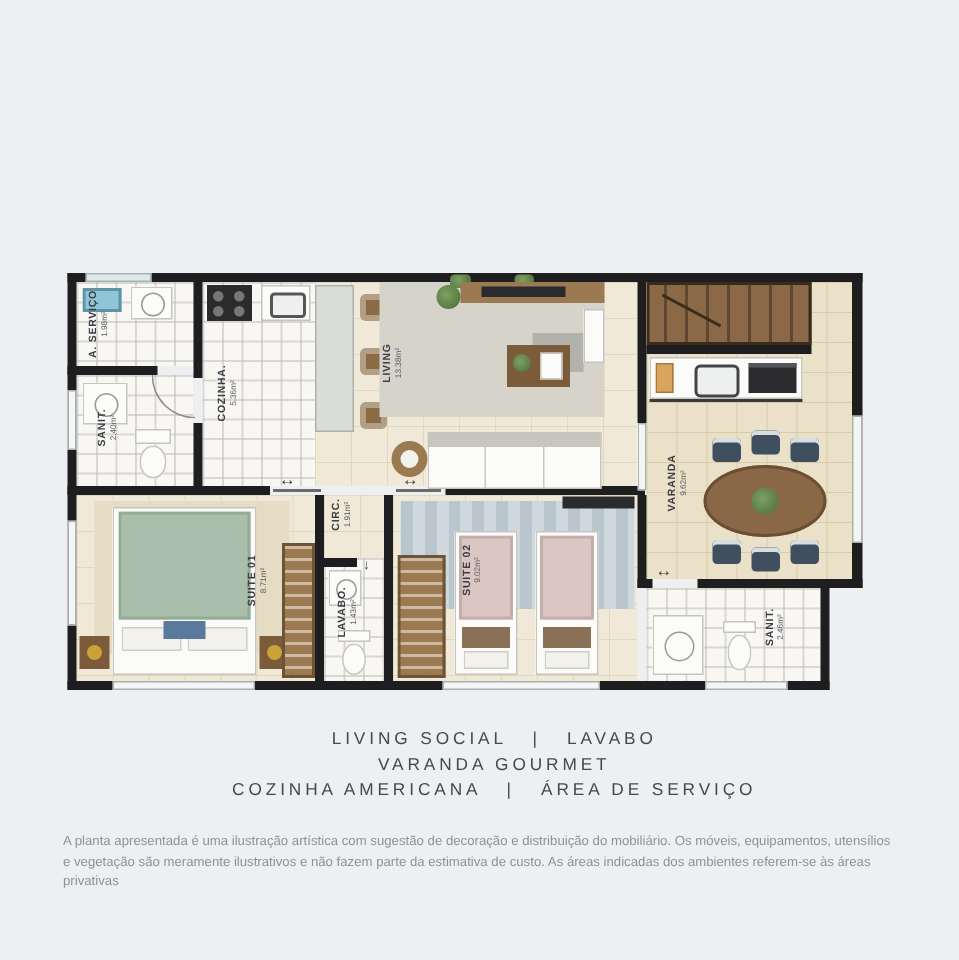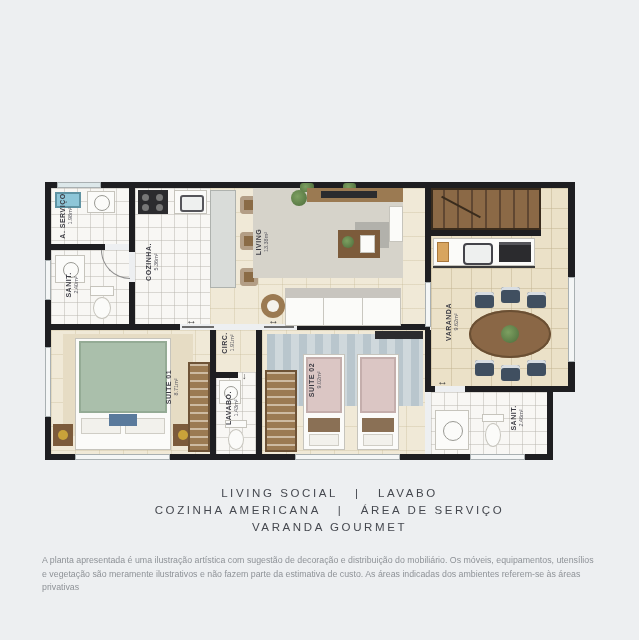--- a/index.html
+++ b/index.html
@@ -252,8 +252,8 @@
 
   <div class="features">
     <div class="feat-line">LIVING SOCIAL   |   LAVABO</div>
+    <div class="feat-line">VARANDA GOURMET</div>
     <div class="feat-line">COZINHA AMERICANA   |   ÁREA DE SERVIÇO</div>
-    <div class="feat-line">VARANDA GOURMET</div>
   </div>
 
   <div class="disclaimer">A planta apresentada é uma ilustração artística com sugestão de decoração e distribuição do mobiliário. Os móveis, equipamentos, utensílios e vegetação são meramente ilustrativos e não fazem parte da estimativa de custo. As áreas indicadas dos ambientes referem-se às áreas privativas</div>

